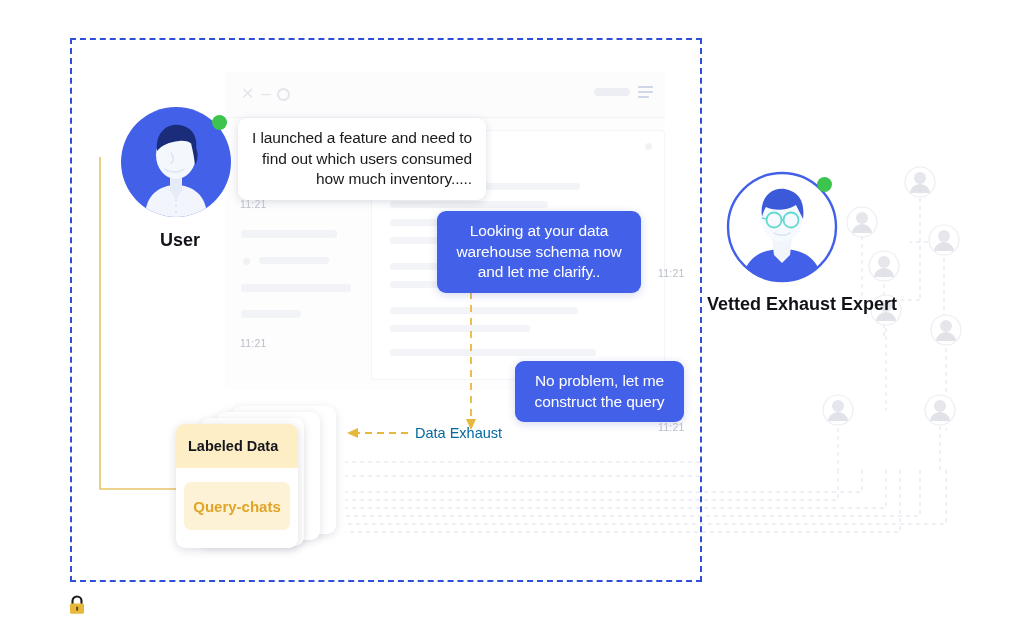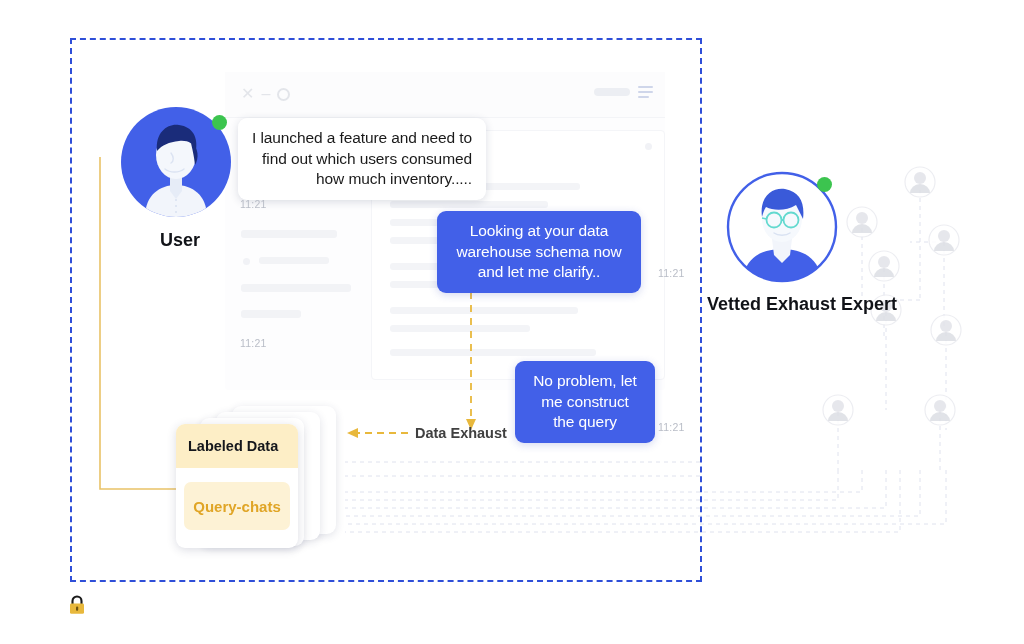--- a/index.html
+++ b/index.html
@@ -147,7 +147,7 @@
   #stamp2  { left: 658px; top: 267px; }
   #bubble3 { left: 238px; top: 283px; width: 176px; }
   #stamp3  { left: 240px; top: 337px; }
-  #bubble4 { left: 515px; top: 361px; width: 140px; }
+  #bubble4 { left: 515px; top: 361px; width: 169px; }
   #stamp4  { left: 658px; top: 421px; }
 
   

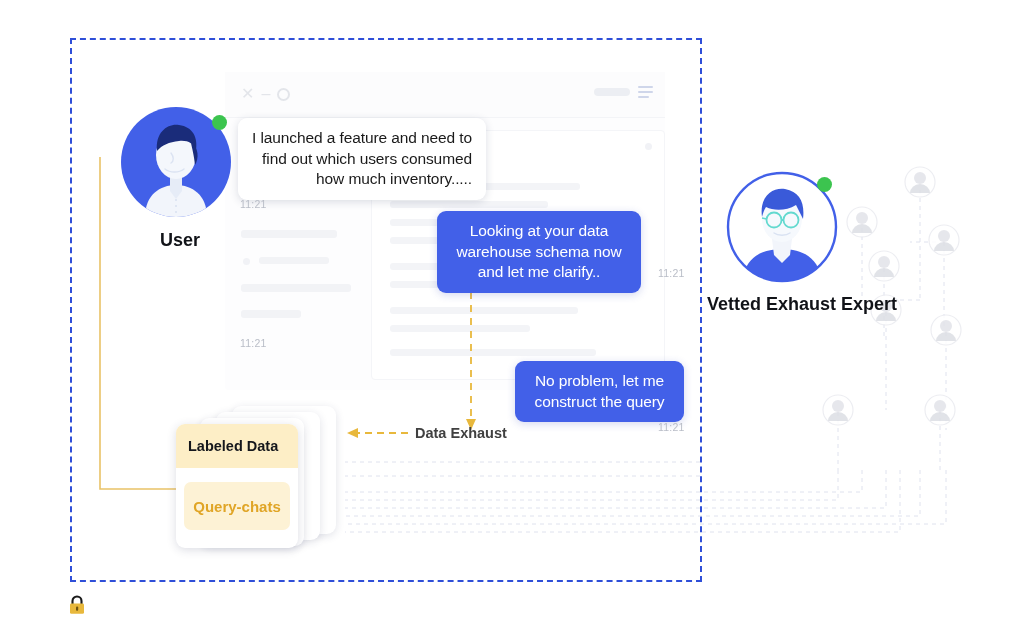--- a/index.html
+++ b/index.html
@@ -230,8 +230,8 @@
     position: absolute;
     left: 415px; top: 425px;
     font-size: 14.5px;
-    font-weight: bold;
-    color: #404040;
+    font-weight: normal;
+    color: #0369a1;
     white-space: nowrap;
   }
 

